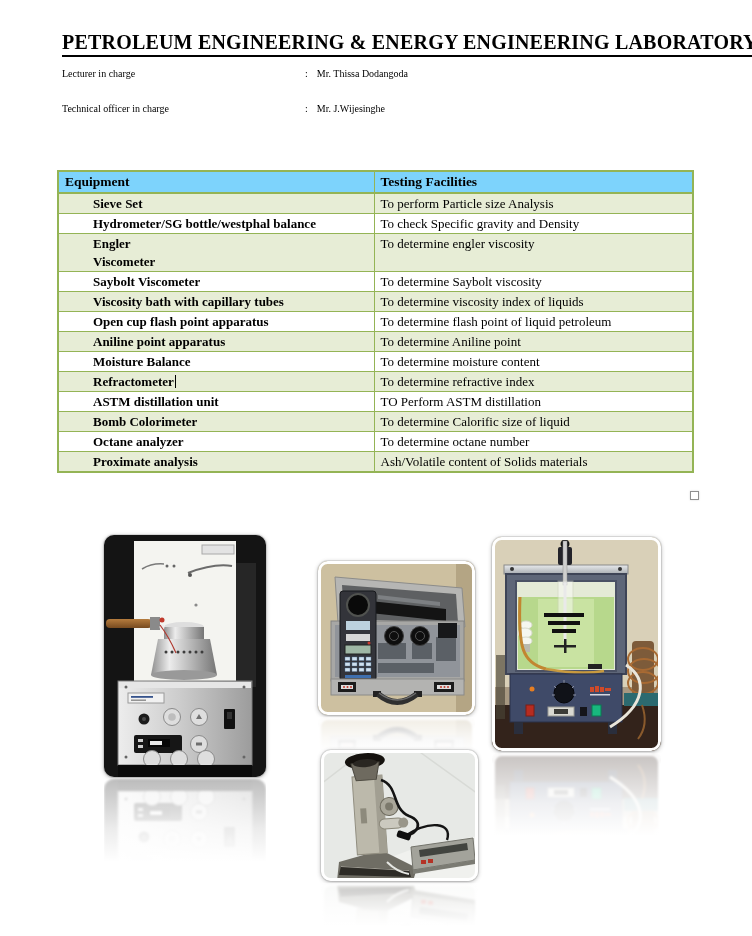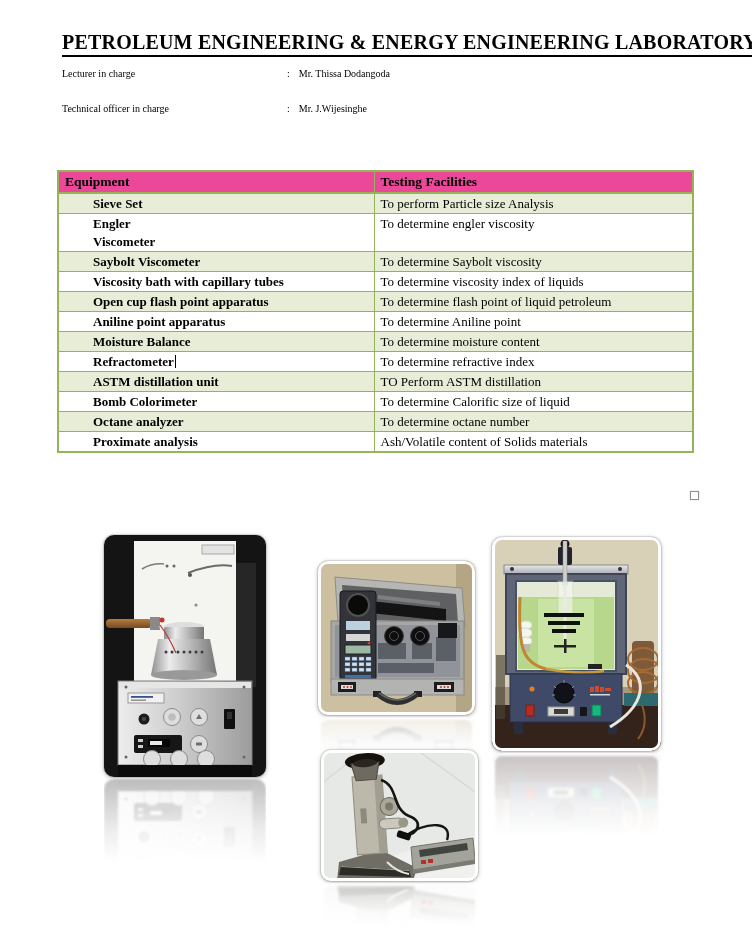--- a/index.html
+++ b/index.html
@@ -13,7 +13,7 @@
     letter-spacing:.2px;border-bottom:2px solid #000;padding:0 6px 1px 0;white-space:nowrap;
   }
   .info-line{position:absolute;left:62px;font-size:10px;white-space:nowrap;}
-  .info-line .val{position:absolute;left:225px;top:0;white-space:nowrap;}
+  .info-line .val{position:absolute;left:243px;top:0;white-space:nowrap;}
   .info-line .sep{display:inline-block;margin-right:9px;}
   
   .equip-table{

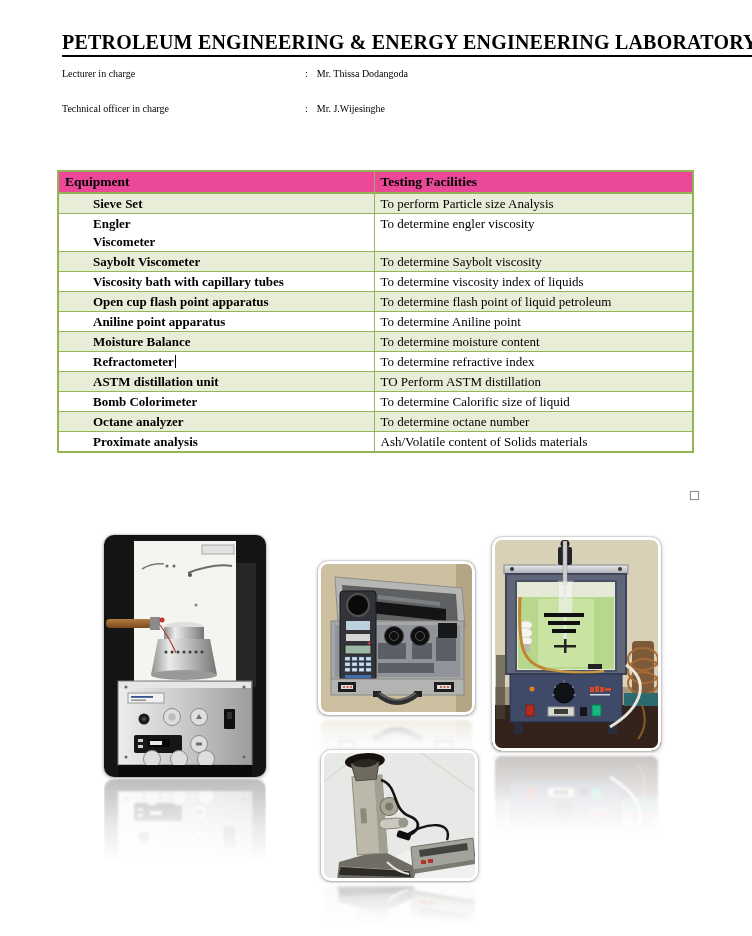--- a/index.html
+++ b/index.html
@@ -27,7 +27,7 @@
   .equip-table{border:2px solid var(--table-border,#94b455);}
   .equip-table thead th{
     height:19px;text-align:left;font-weight:bold;font-size:13.5px;
-    border-bottom:2px solid var(--table-border,#94b455);background:#ec4899;
+    border-bottom:2px solid var(--table-border,#94b455);background:#7dd3fc;
   }
   .equip-table td.c-equip{font-weight:bold;white-space:pre-line;padding-left:34px;}
   .equip-table tbody tr{height:19px;}

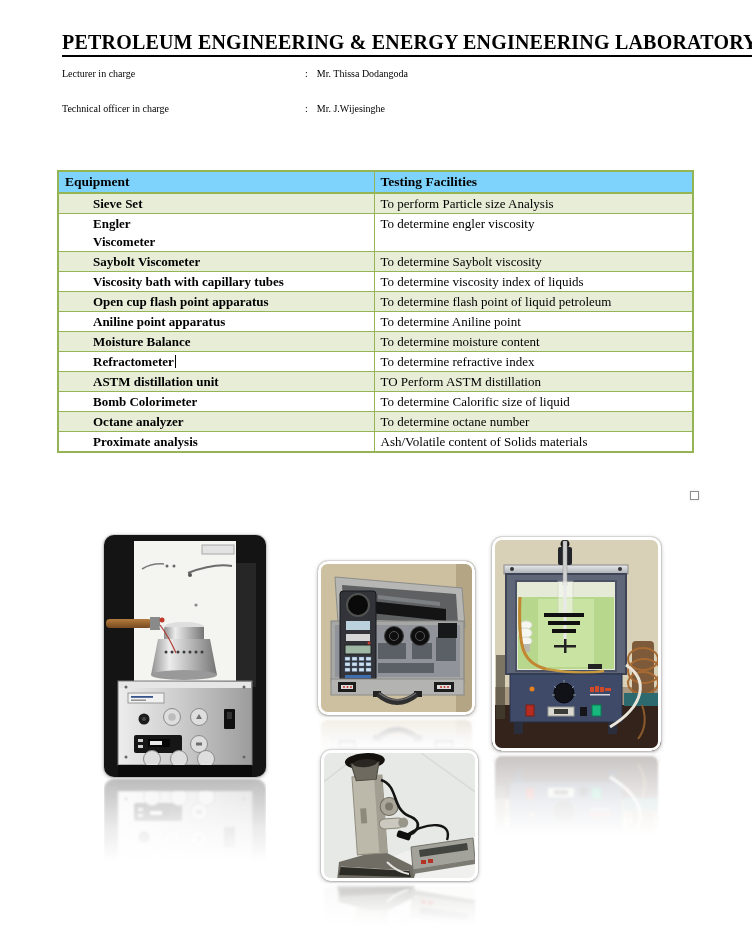--- a/index.html
+++ b/index.html
@@ -89,6 +89,10 @@
       <tr>
           <td class="c-equip">Sieve Set</td>
           <td>To perform Particle size Analysis</td>
+        </tr>
+      <tr>
+          <td class="c-equip">Hydrometer/SG bottle/westphal balance</td>
+          <td>To check Specific gravity and Density</td>
         </tr>
       <tr class="tall">
           <td class="c-equip">Engler

